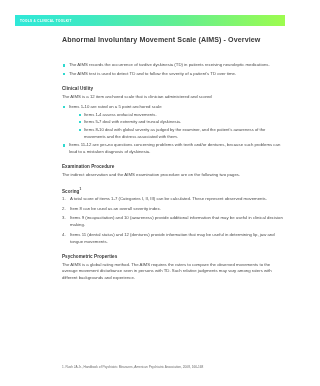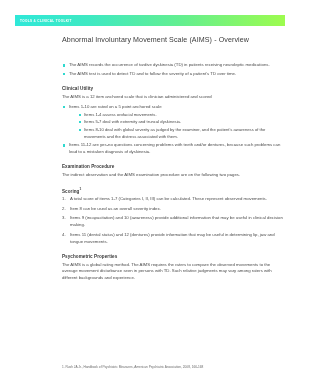--- a/index.html
+++ b/index.html
@@ -54,7 +54,7 @@
 
   .doc-title {
     font-size: 7.1px;
-    font-weight: normal;
+    font-weight: bold;
     color: #3a3a3a;
     letter-spacing: 0.1px;
     margin: 0 0 17px 0;

